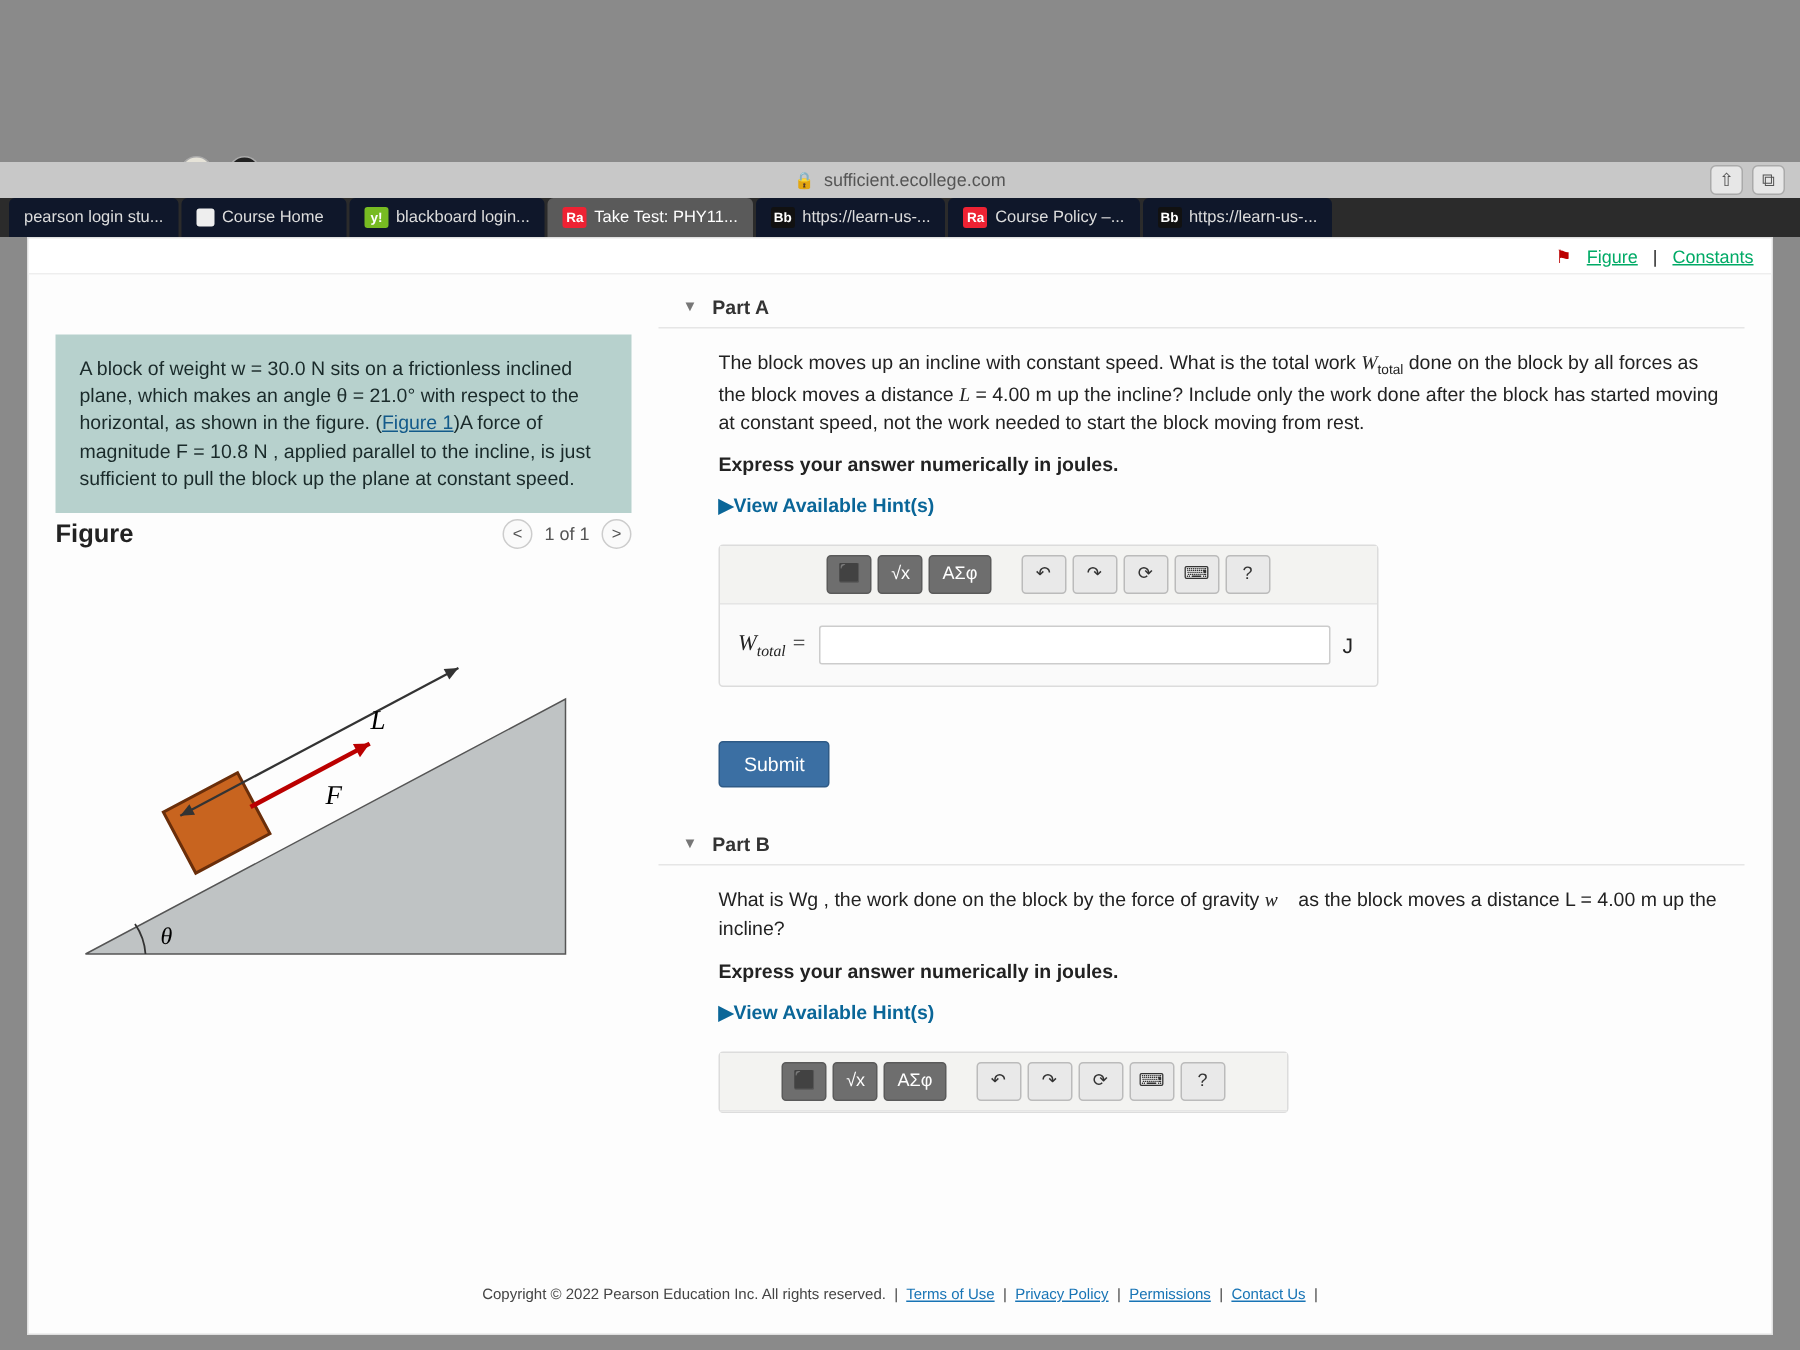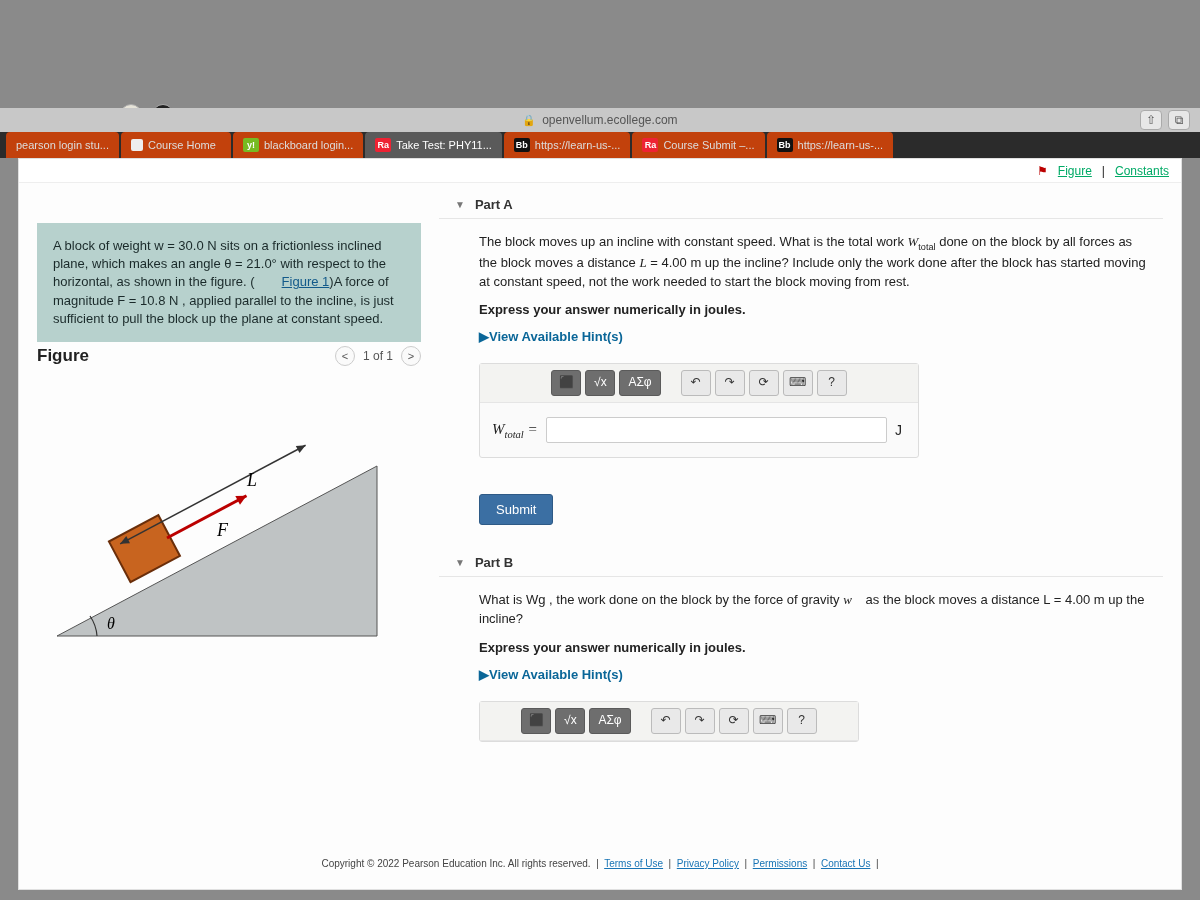--- a/index.html
+++ b/index.html
@@ -183,7 +183,7 @@
 
 <div class="browser-chrome">
   <span class="lock-icon">🔒</span>
-  <span>openvellum.ecollege.com</span>
+  <span>sufficient.ecollege.com</span>
 </div>
 <div class="chrome-right">
   <div class="chrome-btn">⇧</div>

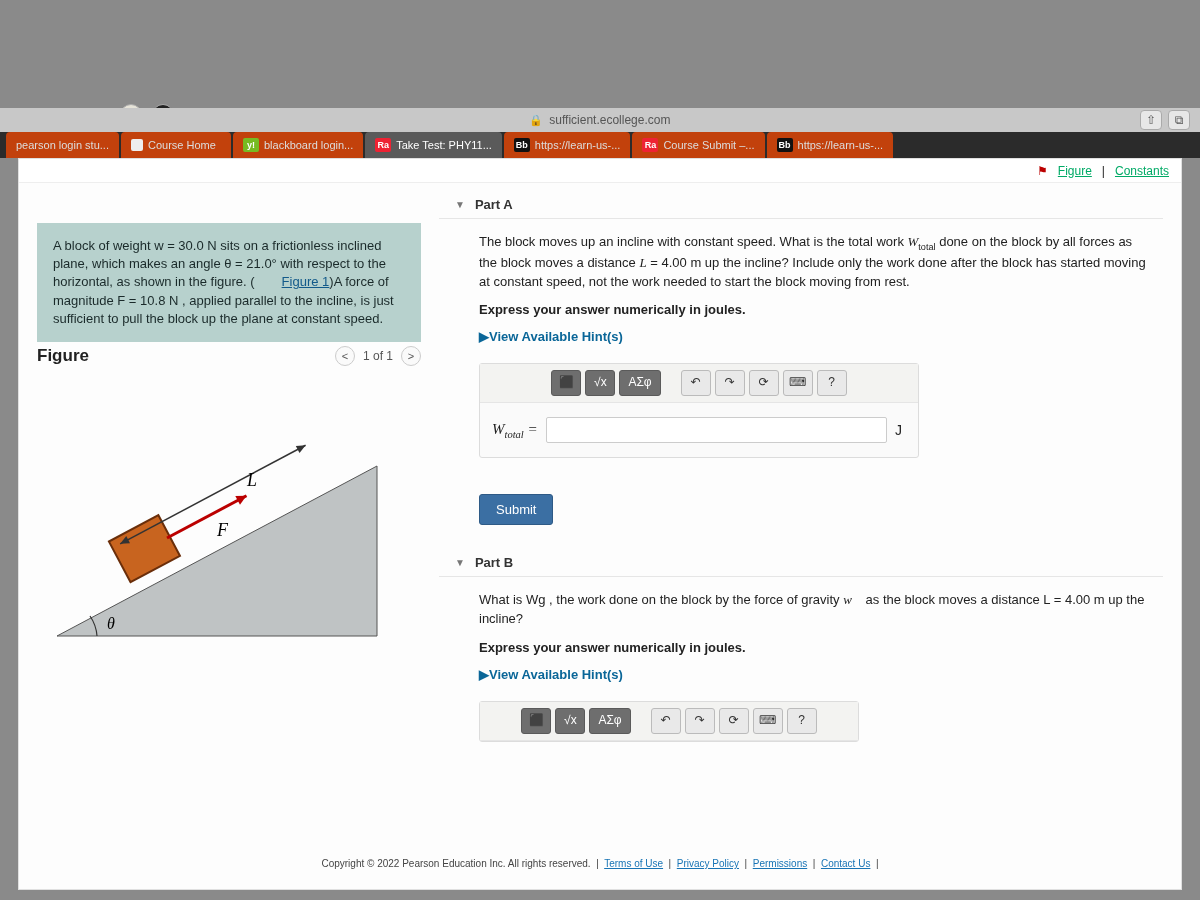--- a/index.html
+++ b/index.html
@@ -33,7 +33,7 @@
     display: flex; align-items: center; gap: 5px;
     padding: 0 10px;
     color: #ddd; font-size: 11px;
-    background: #c2410c;
+    background: #0f172a;
     border-radius: 4px 4px 0 0;
     min-width: 110px; max-width: 160px;
     white-space: nowrap; overflow: hidden; text-overflow: ellipsis;

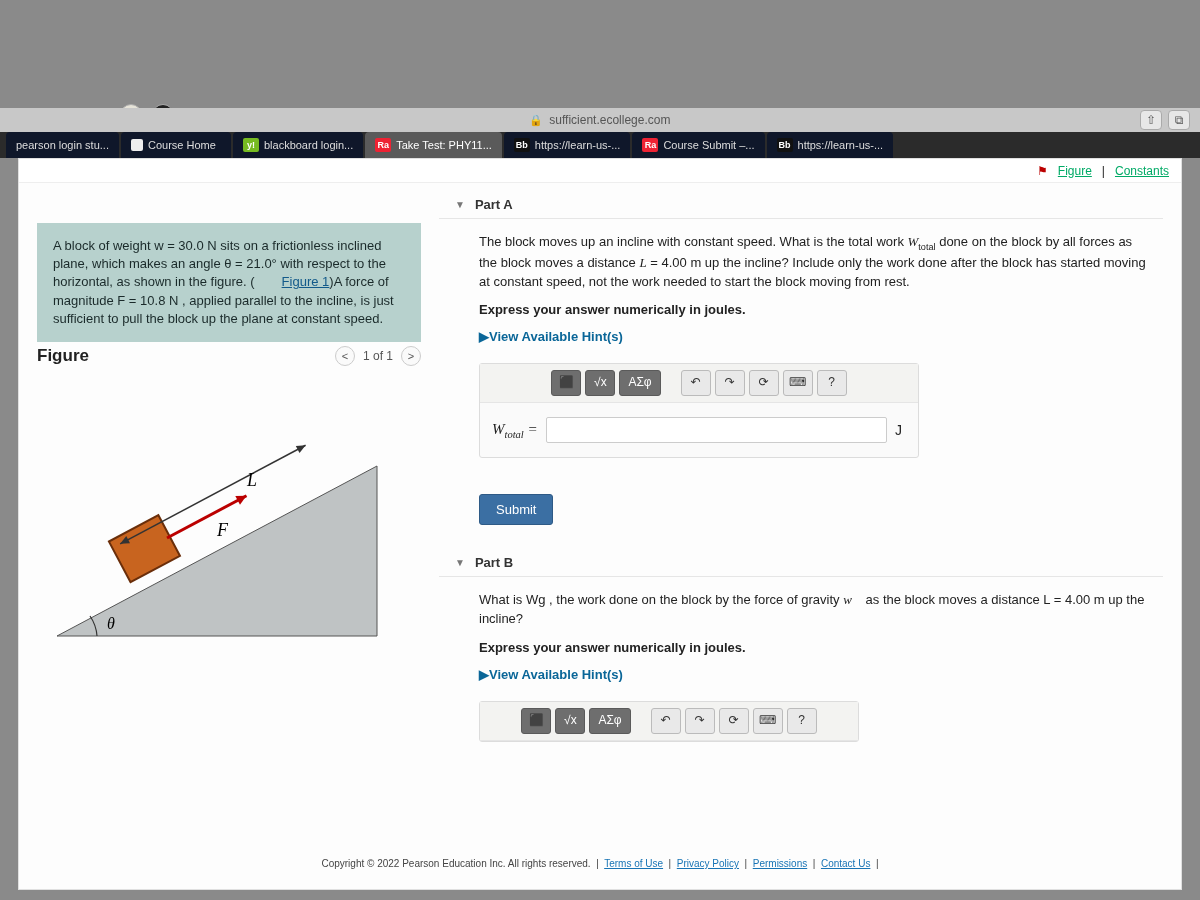--- a/index.html
+++ b/index.html
@@ -212,7 +212,7 @@
   </div>
   <div class="tab">
     <span class="tab-badge ra-badge">Ra</span>
-    <span>Course Submit –...</span>
+    <span>Course Policy –...</span>
   </div>
   <div class="tab">
     <span class="tab-badge bb-badge">Bb</span>

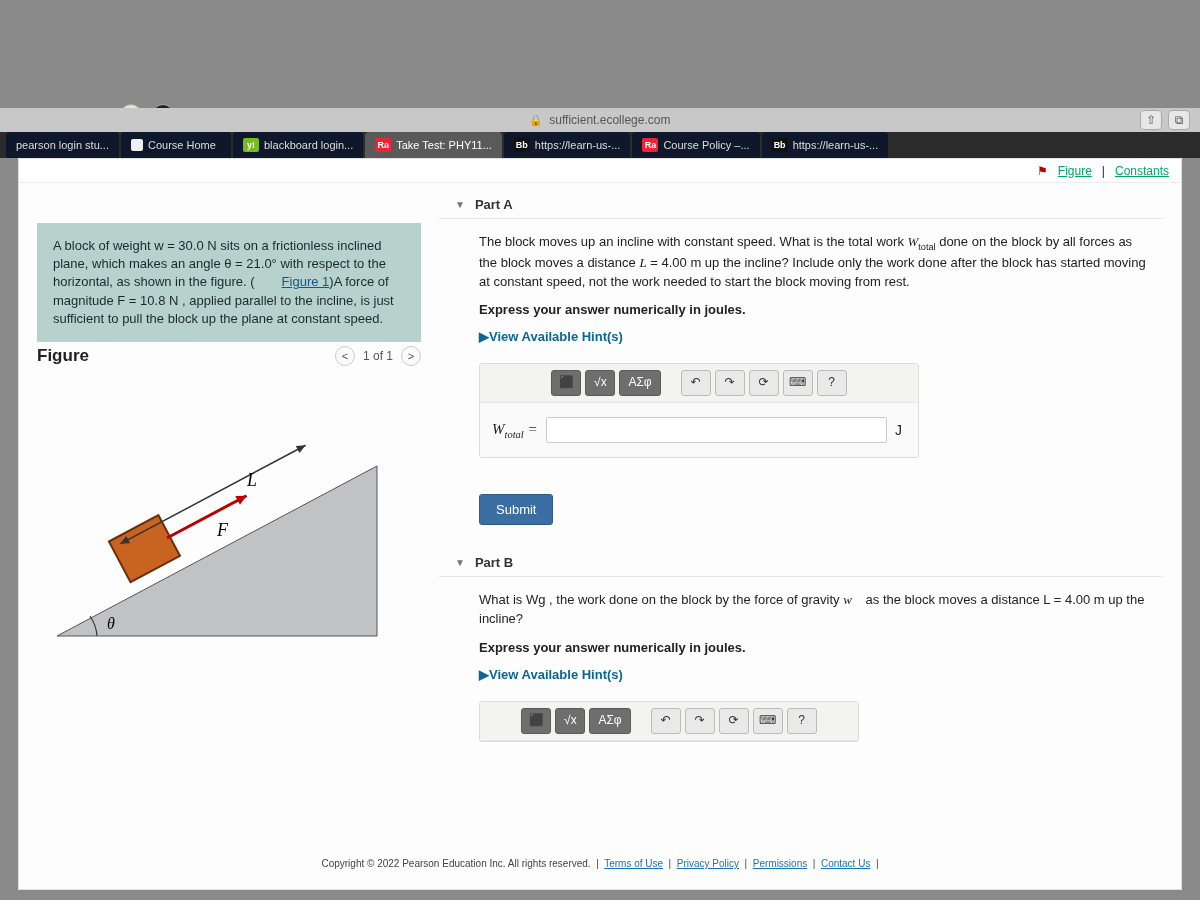--- a/index.html
+++ b/index.html
@@ -89,7 +89,7 @@
     font-size: 13px; line-height: 1.4;
     color: #1a2a2a;
   }
-  .problem-box .figlink { color: #135a8a; text-decoration: underline; cursor: pointer; margin-left: 27px;}
+  .problem-box .figlink { color: #135a8a; text-decoration: underline; cursor: pointer;}
   .figure-header {
     display: flex; align-items: center; justify-content: space-between;
     padding: 4px 0 10px 0;

